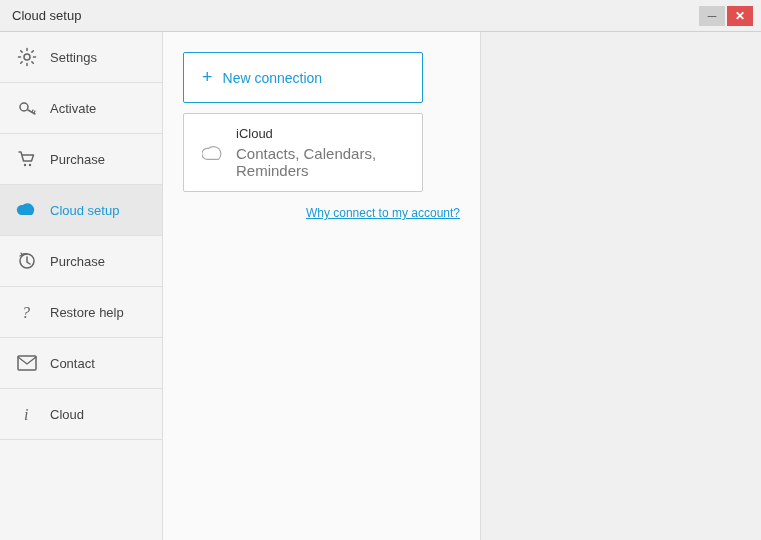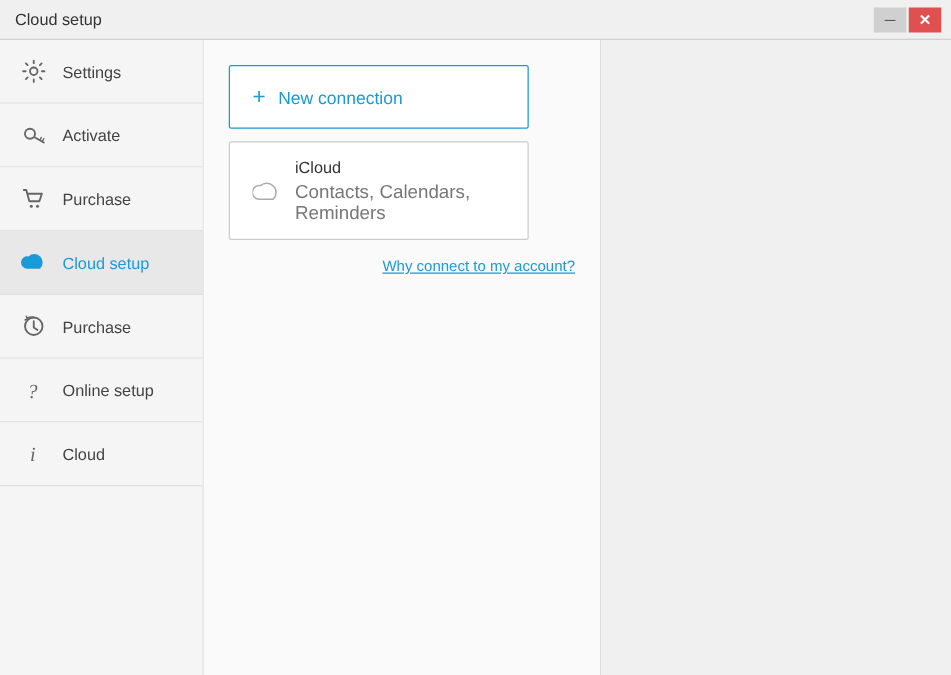--- a/index.html
+++ b/index.html
@@ -257,7 +257,7 @@
           <text x="5" y="16" font-size="16" fill="#666" font-family="serif" font-style="italic">?</text>
         </svg>
       </span>
-      <span class="sidebar-label">Online setup</span>
+      <span class="sidebar-label">Restore help</span>
     </div>
 
 

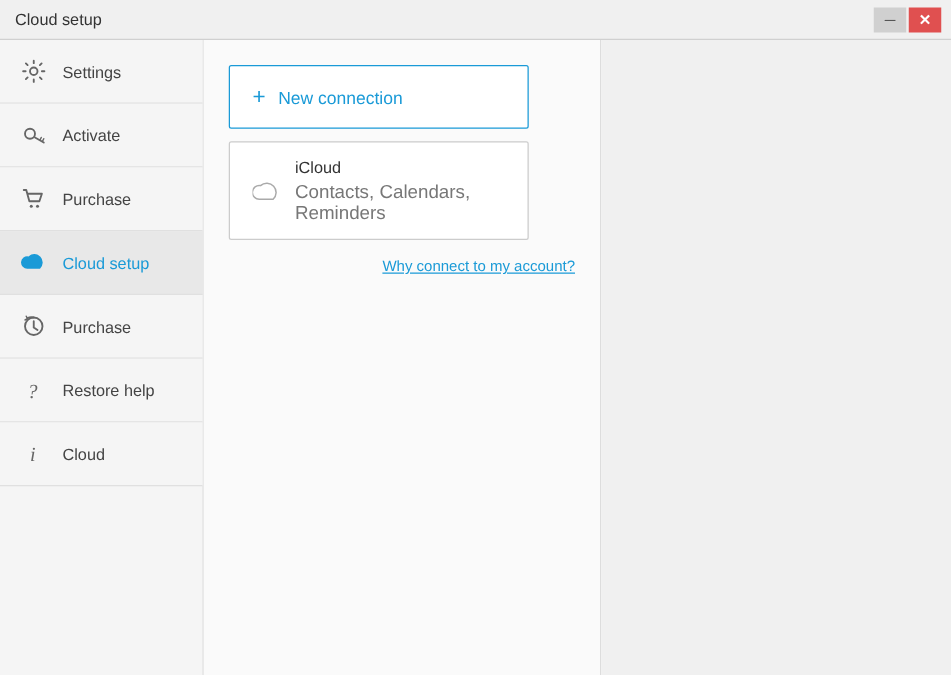--- a/index.html
+++ b/index.html
@@ -260,6 +260,15 @@
       <span class="sidebar-label">Restore help</span>
     </div>
 
+    <div class="sidebar-item">
+      <span class="sidebar-icon">
+        <svg width="20" height="16" viewBox="0 0 20 16" fill="none">
+          <rect x="1" y="1" width="18" height="14" rx="1" stroke="#666" stroke-width="1.5" fill="none"></rect>
+          <path d="M1 2l9 7 9-7" stroke="#666" stroke-width="1.3" stroke-linecap="round"></path>
+        </svg>
+      </span>
+      <span class="sidebar-label">Contact</span>
+    </div>
 
     <div class="sidebar-item">
       <span class="sidebar-icon">

